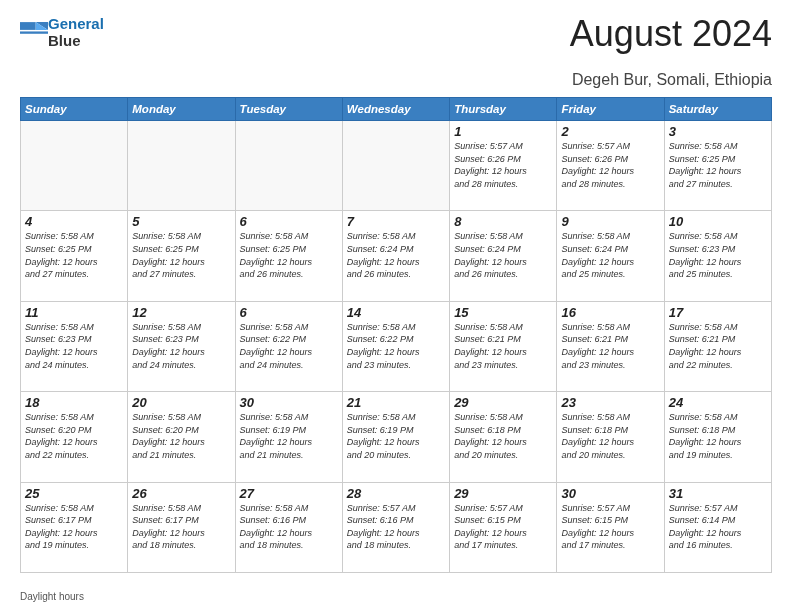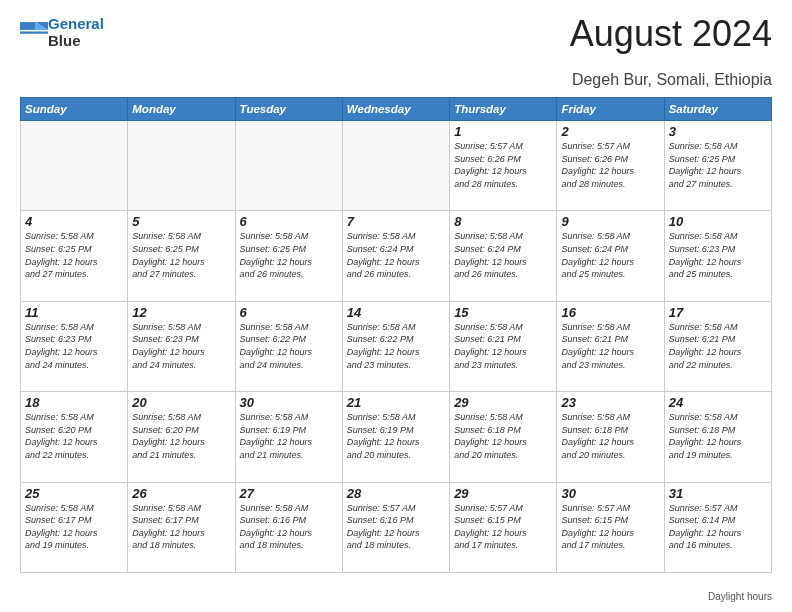--- a/index.html
+++ b/index.html
@@ -98,7 +98,7 @@
       font-size: 10px;
       color: #555;
       margin-top: 18px;
-      text-align: right;
+      text-align: left;
     }
   </style>
 </head>

